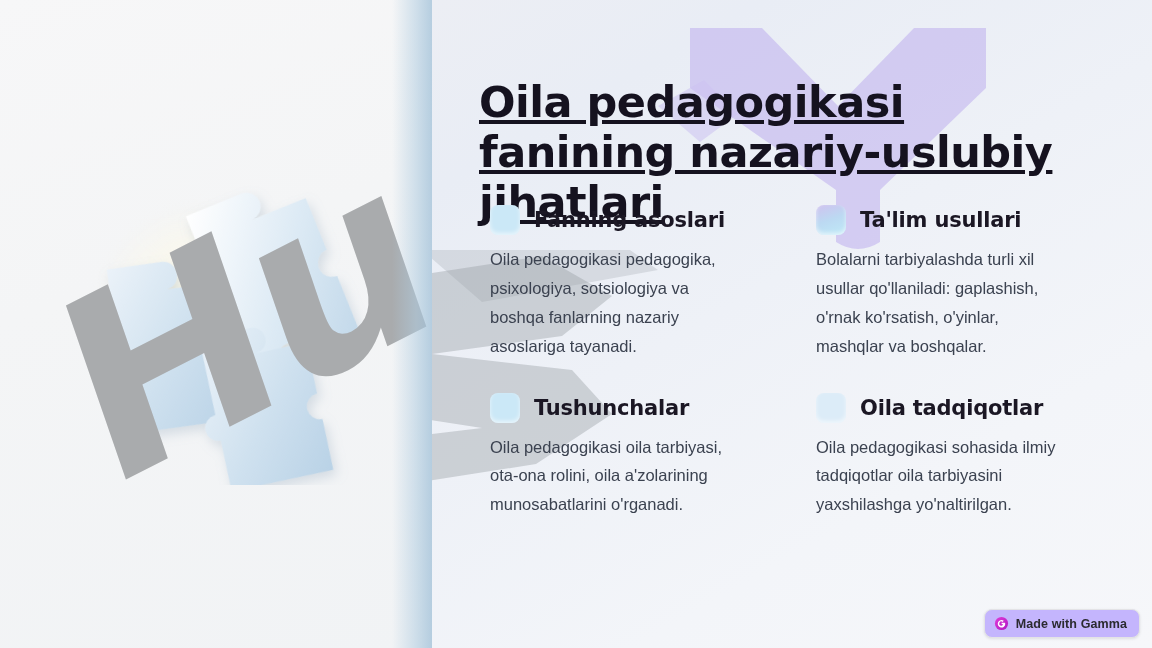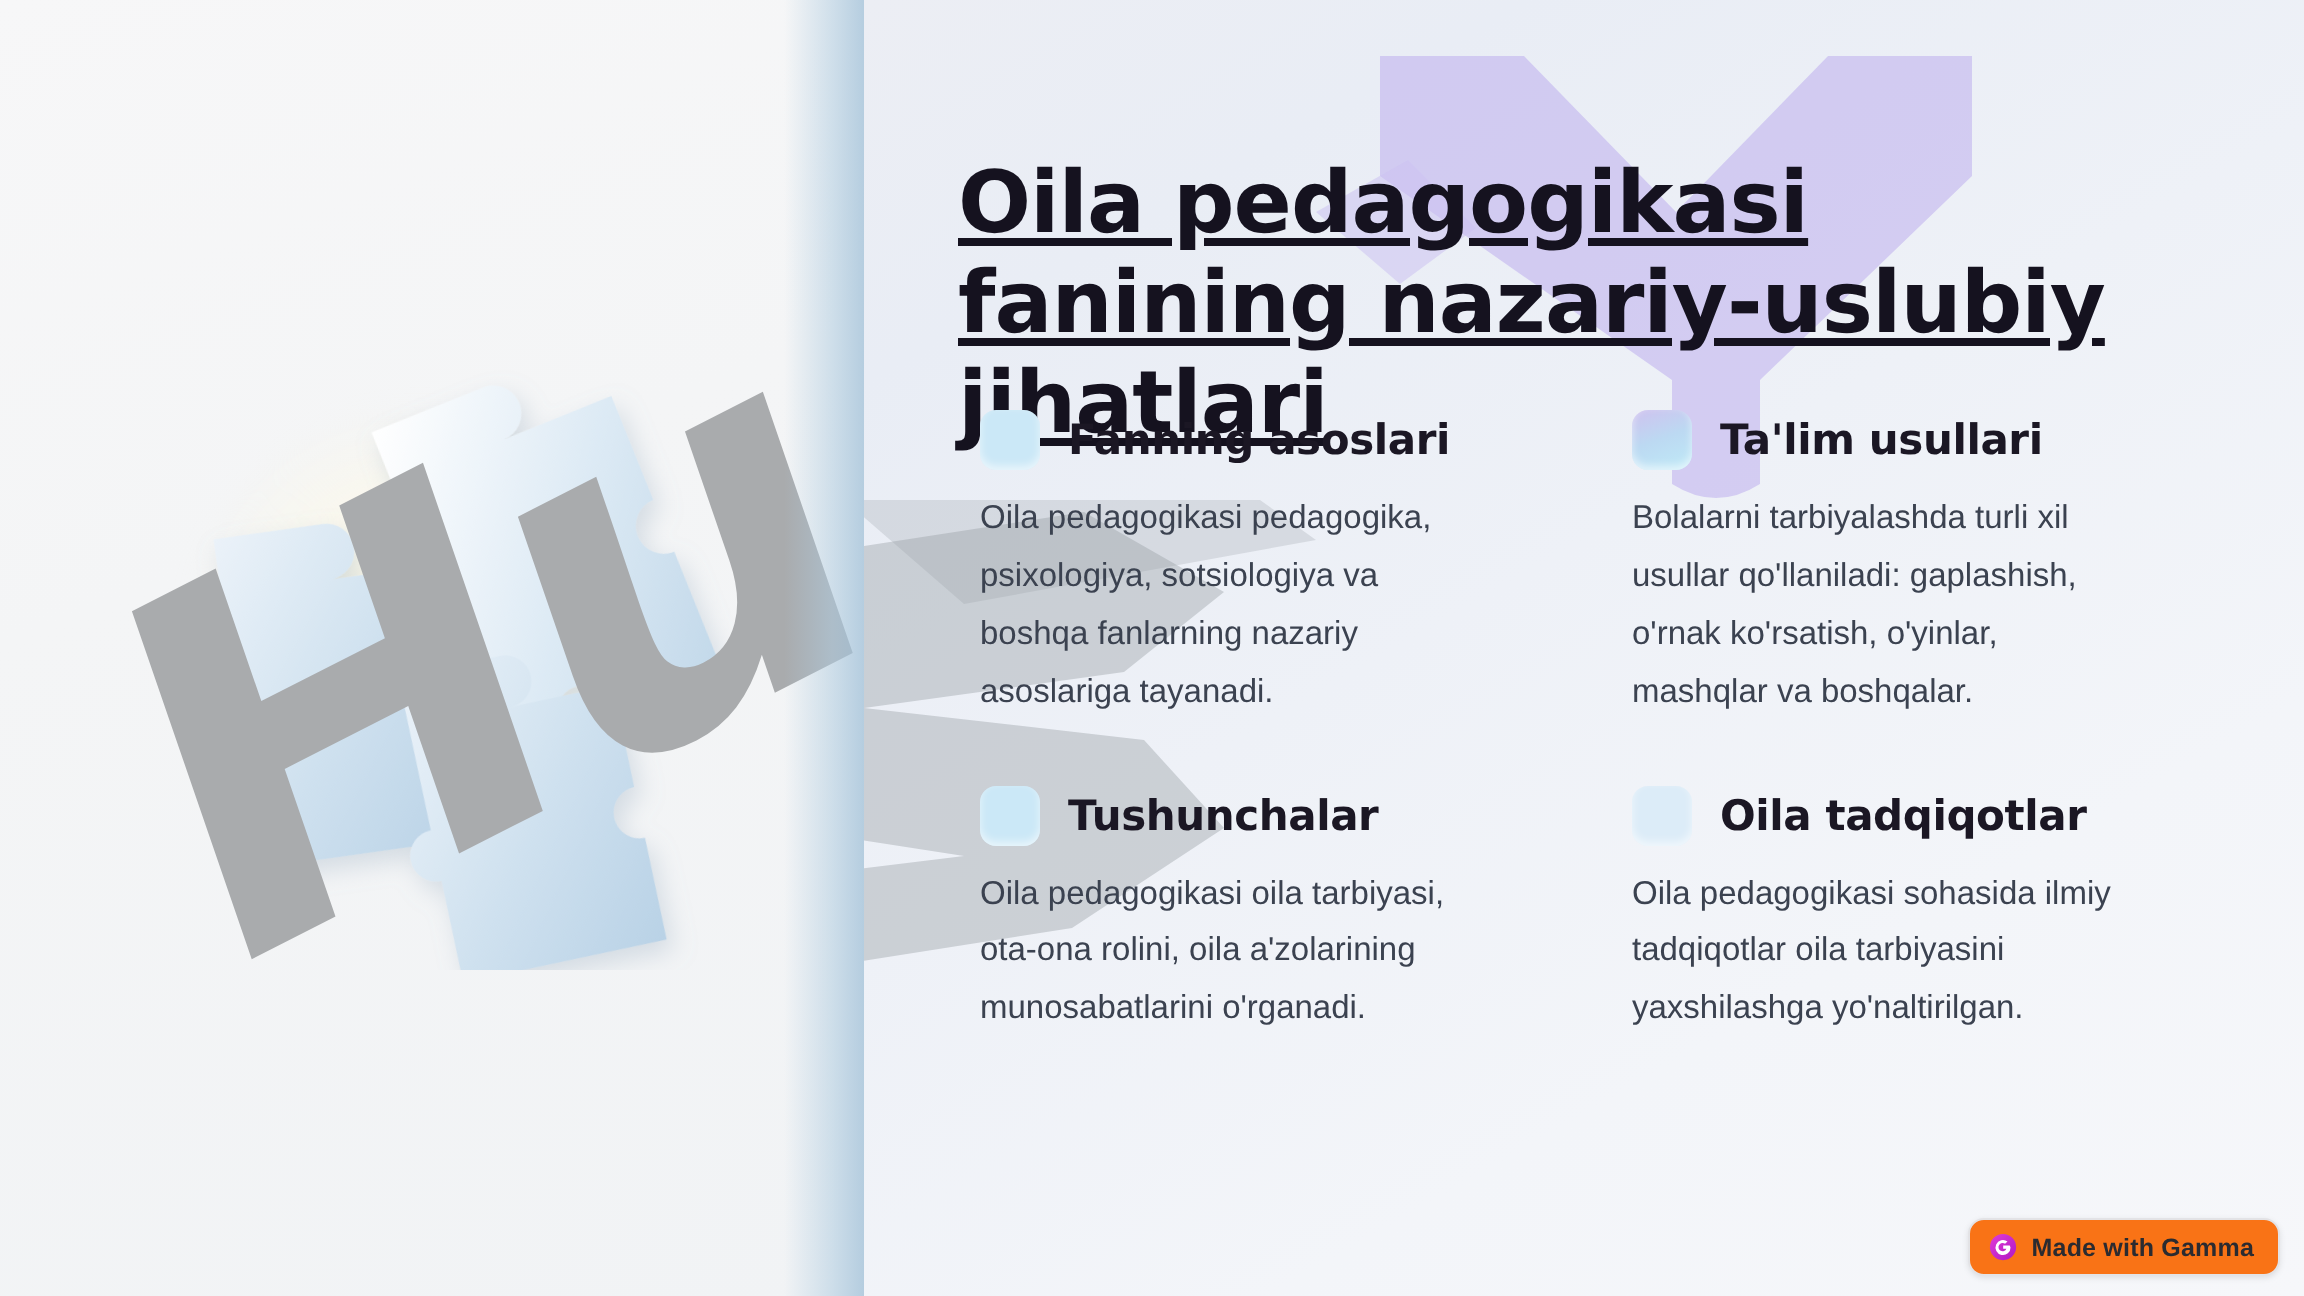--- a/index.html
+++ b/index.html
@@ -168,7 +168,7 @@
     align-items: center;
     gap: 7px;
     padding: 6px 12px 6px 9px;
-    background: #f97316;
+    background: #c4b5fd;
     border: 1px solid #e3e3e6;
     border-radius: 8px;
     box-shadow: 0 1px 3px rgba(0,0,0,.10);

